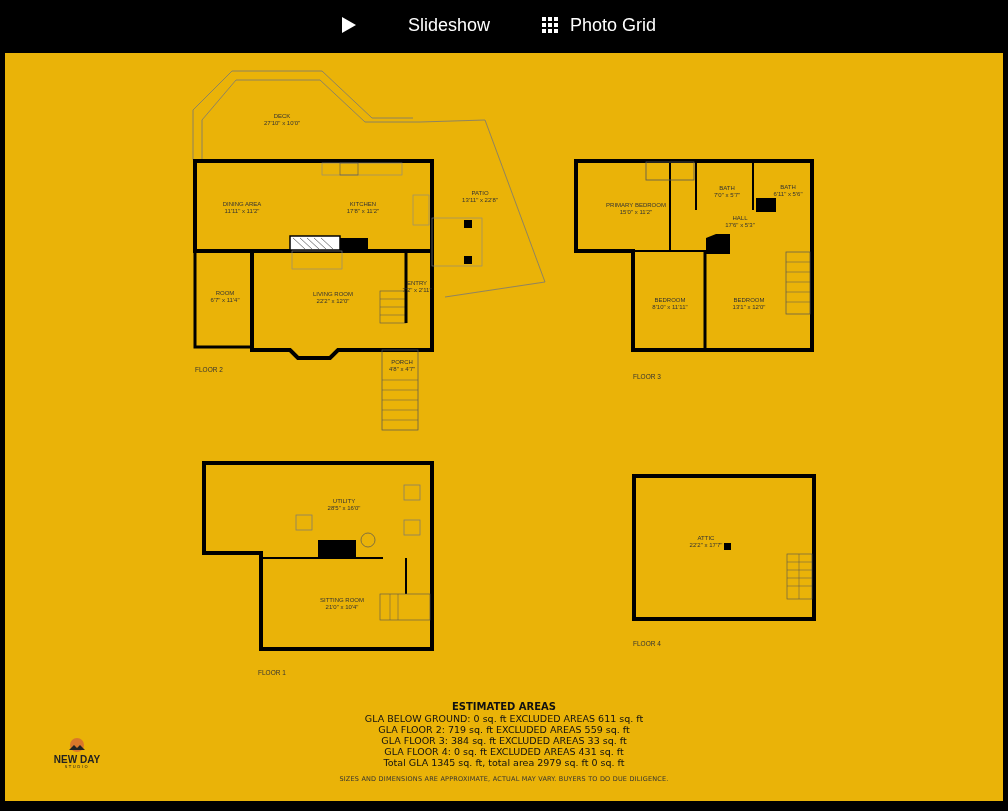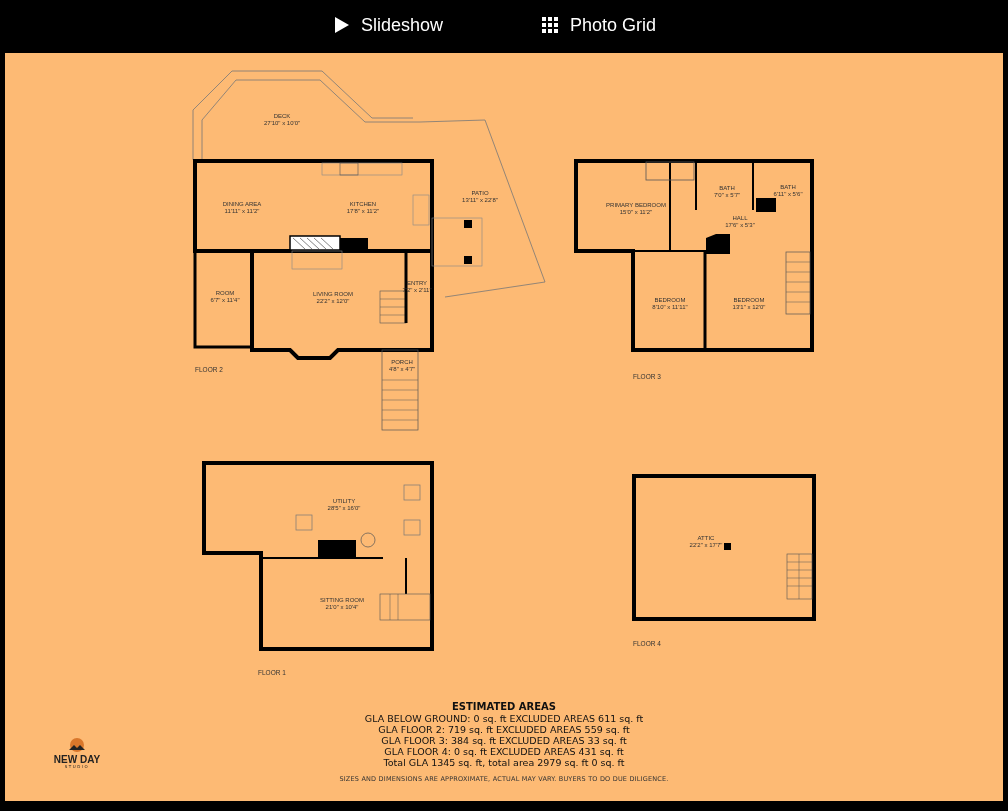--- a/index.html
+++ b/index.html
@@ -6,7 +6,7 @@
   body { width:1008px; height:811px; position:relative; overflow:hidden; font-family:"Liberation Sans", sans-serif; }
   .topbar { position:absolute; left:0; top:0; width:1008px; height:52px; background:#000; }
   .tab { position:absolute; top:12px; height:26px; display:flex; align-items:center; color:#fff; font-size:18px; cursor:pointer; }
-  .tab-slideshow { left:335px; }
+  .tab-slideshow { left:342px;gap:40px; }
   .tab-grid { left:542px; }
   .tab svg { margin-right:12px; }
   .viewer { position:absolute; left:5px; top:53px; width:998px; height:748px; background:#fdba74; }

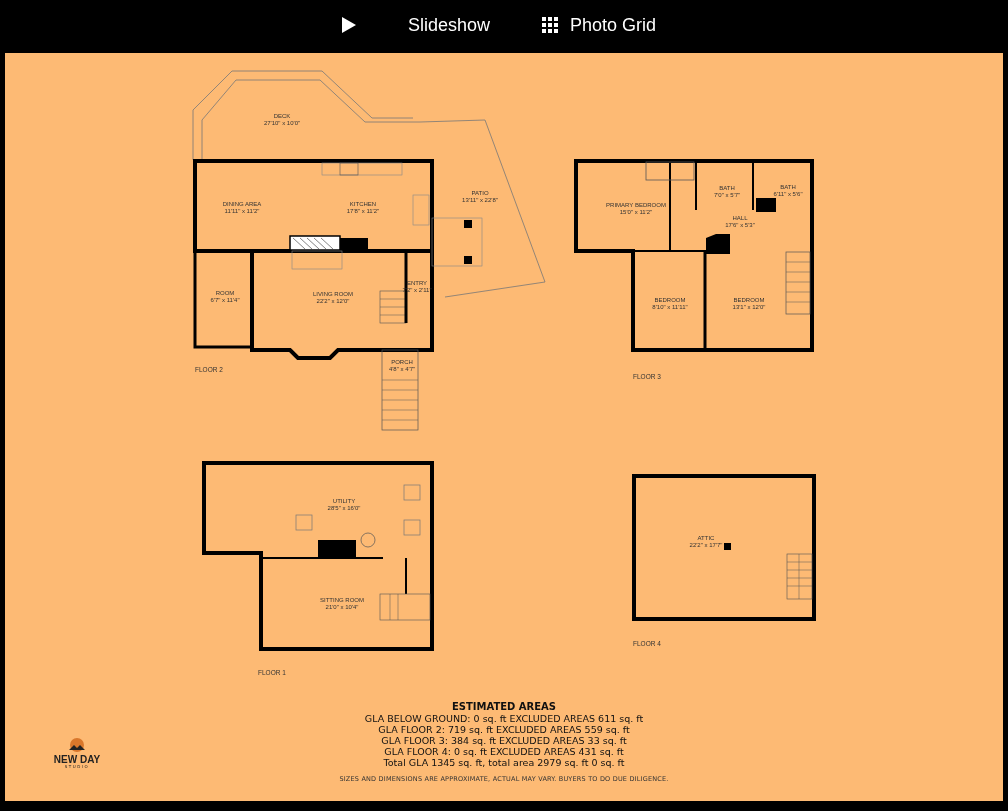--- a/index.html
+++ b/index.html
@@ -9,7 +9,7 @@
   .tab-slideshow { left:342px;gap:40px; }
   .tab-grid { left:542px; }
   .tab svg { margin-right:12px; }
-  .viewer { position:absolute; left:5px; top:53px; width:998px; height:748px; background:#fdba74; }
+  .viewer { position:absolute; left:5px; top:53px; width:998px; height:748px; background:#eab308; }
   .plan { position:absolute; left:0; top:0; width:998px; height:748px; }
   .lbl { font-family:"Liberation Sans", sans-serif; fill:#333; font-size:6px; text-anchor:middle; }
   .flr { font-family:"Liberation Sans", sans-serif; fill:#333; font-size:6.5px; }

